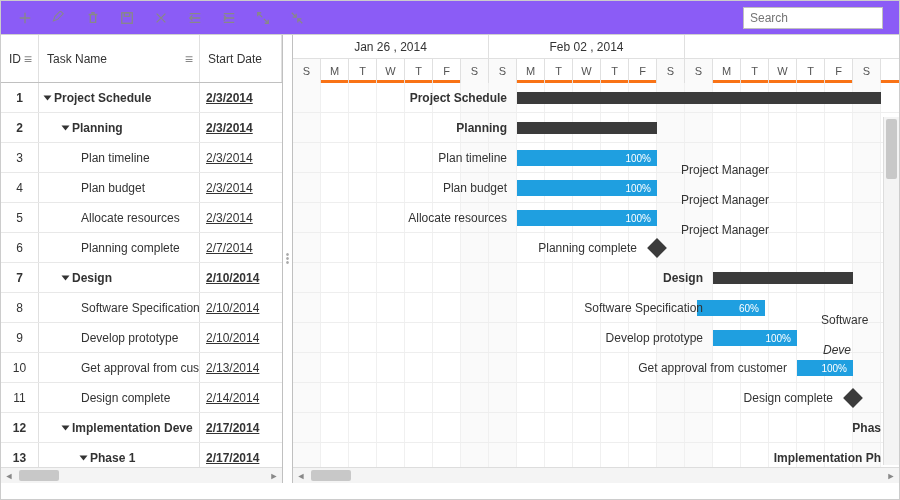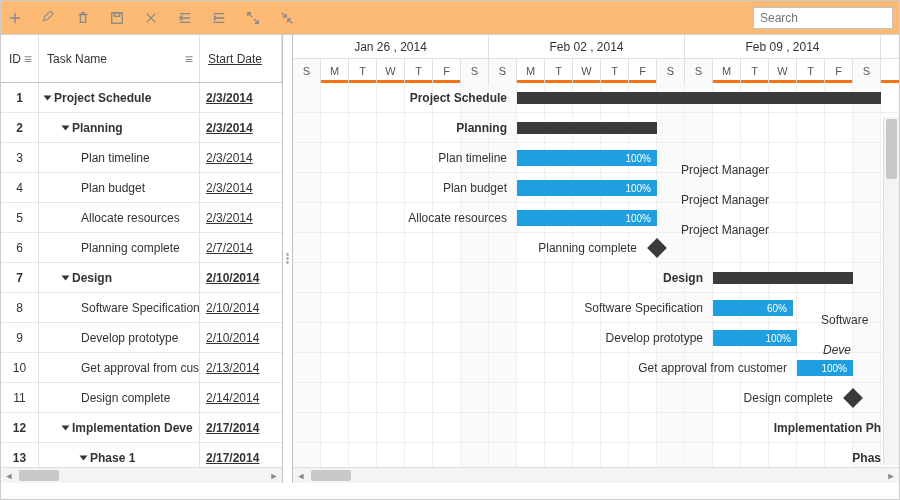--- a/index.html
+++ b/index.html
@@ -4,7 +4,7 @@
 <style>
 * { box-sizing: border-box; margin: 0; padding: 0; }
 body { font-family: "Segoe UI", Arial, sans-serif; font-size: 12px; color: #333; background: #fff; width: 900px; height: 500px; overflow: hidden; border: 1px solid #ccc; }
-.toolbar { height: 34px; background: #fdba74; border-bottom: 1px solid #d0d0d0; display: flex; align-items: center; padding: 0 6px; gap: 18px; }
+.toolbar { height: 34px; background: #8b5cf6; border-bottom: 1px solid #d0d0d0; display: flex; align-items: center; padding: 0 16px; gap: 18px; }
 .toolbar .tb-icon { width: 16px; height: 16px; display: flex; align-items: center; justify-content: center; color: #777; cursor: pointer; }
 .toolbar .spacer { flex: 1; }
 .toolbar input { height: 22px; width: 140px; border: 1px solid #c0c0c0; padding: 0 6px; font-size: 12px; }

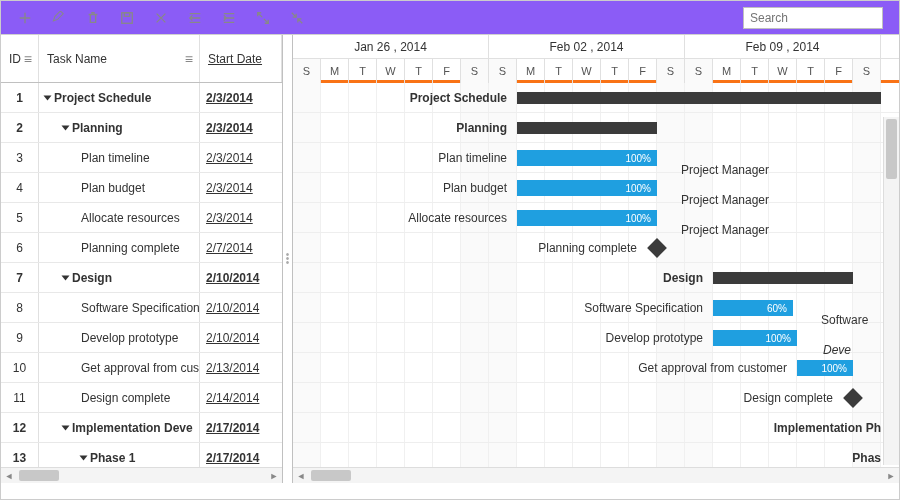--- a/index.html
+++ b/index.html
@@ -239,7 +239,6 @@
       <div class="gh-weeks" id="gh-weeks">
           <div class="gh-week" style="width: 196px;">Jan 26 , 2014</div>
           <div class="gh-week" style="width: 196px;">Feb 02 , 2014</div>
-          <div class="gh-week" style="width: 196px;">Feb 09 , 2014</div>
         </div>
       <div class="gh-days" id="gh-days">
           <div class="gh-day weekend">S</div>

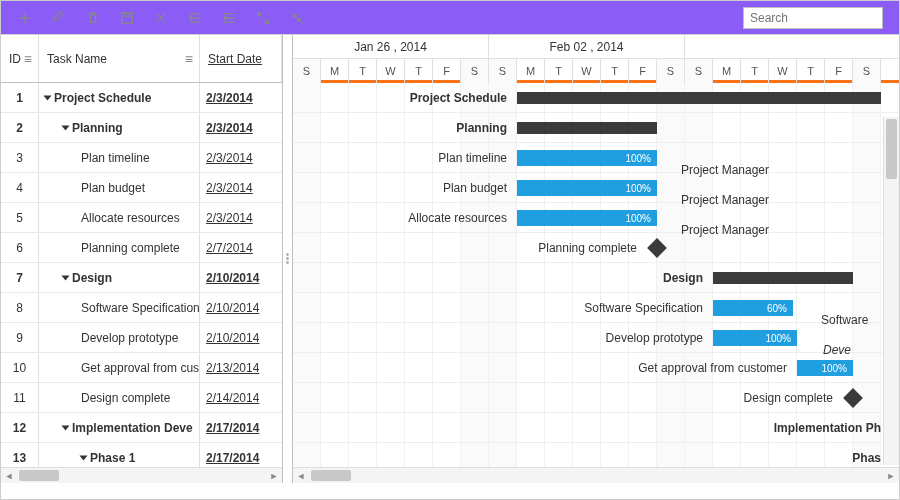--- a/index.html
+++ b/index.html
@@ -14,7 +14,7 @@
 .gh-cell { border-right: 1px solid #e0e0e0; display: flex; align-items: center; padding: 0 8px; position: relative; font-size: 12px; color: #333; }
 .gh-id { width: 38px; }
 .gh-task { flex: 1; }
-.gh-date { width: 82px; text-decoration: underline; }
+.gh-date { width: 82px; }
 .gh-menu { position: absolute; right: 6px; top: 50%; transform: translateY(-50%); font-size: 14px; color: #888; cursor: pointer; }
 .grid-body { flex: 1; overflow: hidden; }
 .g-row { display: flex; height: 30px; border-bottom: 1px solid #e8e8e8; align-items: center; }

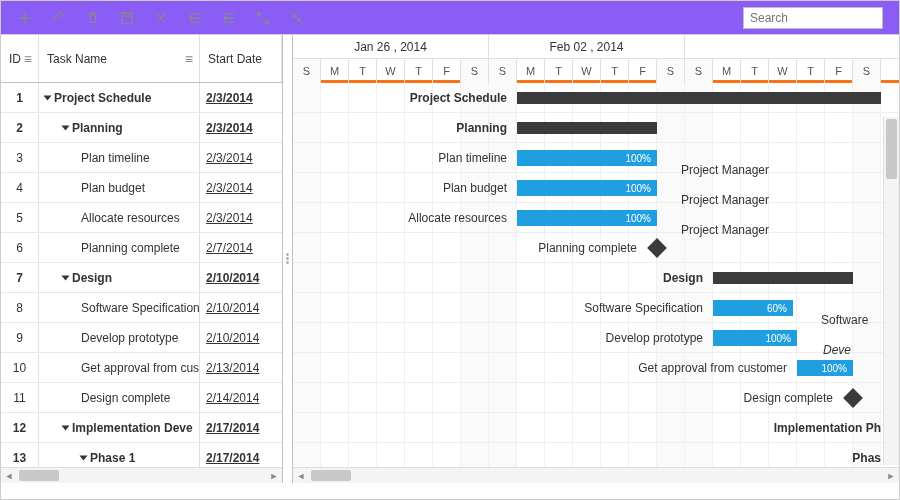--- a/index.html
+++ b/index.html
@@ -326,7 +326,7 @@
           <div class="row-label left-of bold" style="left: 0px; width: 416px;">Design</div>
         </div>
         <div class="gb-row">
-          <div class="bar task" style="left: 420px; width: 80px; text-align: right;">
+          <div class="bar task" style="left: 404px; width: 68px; text-align: right;">
             <div class="prog" style="width: 60%;"></div>
             <span>60%</span>
           </div>

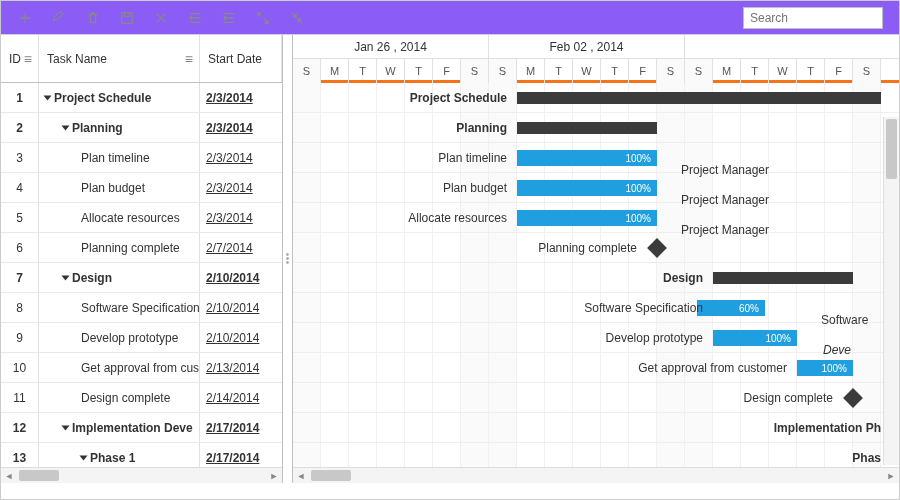--- a/index.html
+++ b/index.html
@@ -351,10 +351,10 @@
           <div class="row-label left-of" style="left: 0px; width: 546px;">Design complete</div>
         </div>
         <div class="gb-row">
+          <div class="row-label bold" style="right: 18px; left: auto;">Phas</div>
+        </div>
+        <div class="gb-row">
           <div class="row-label bold" style="right: 18px; left: auto;">Implementation Ph</div>
-        </div>
-        <div class="gb-row">
-          <div class="row-label bold" style="right: 18px; left: auto;">Phas</div>
         </div>
       </div>
     <div class="scrollbar-v">

